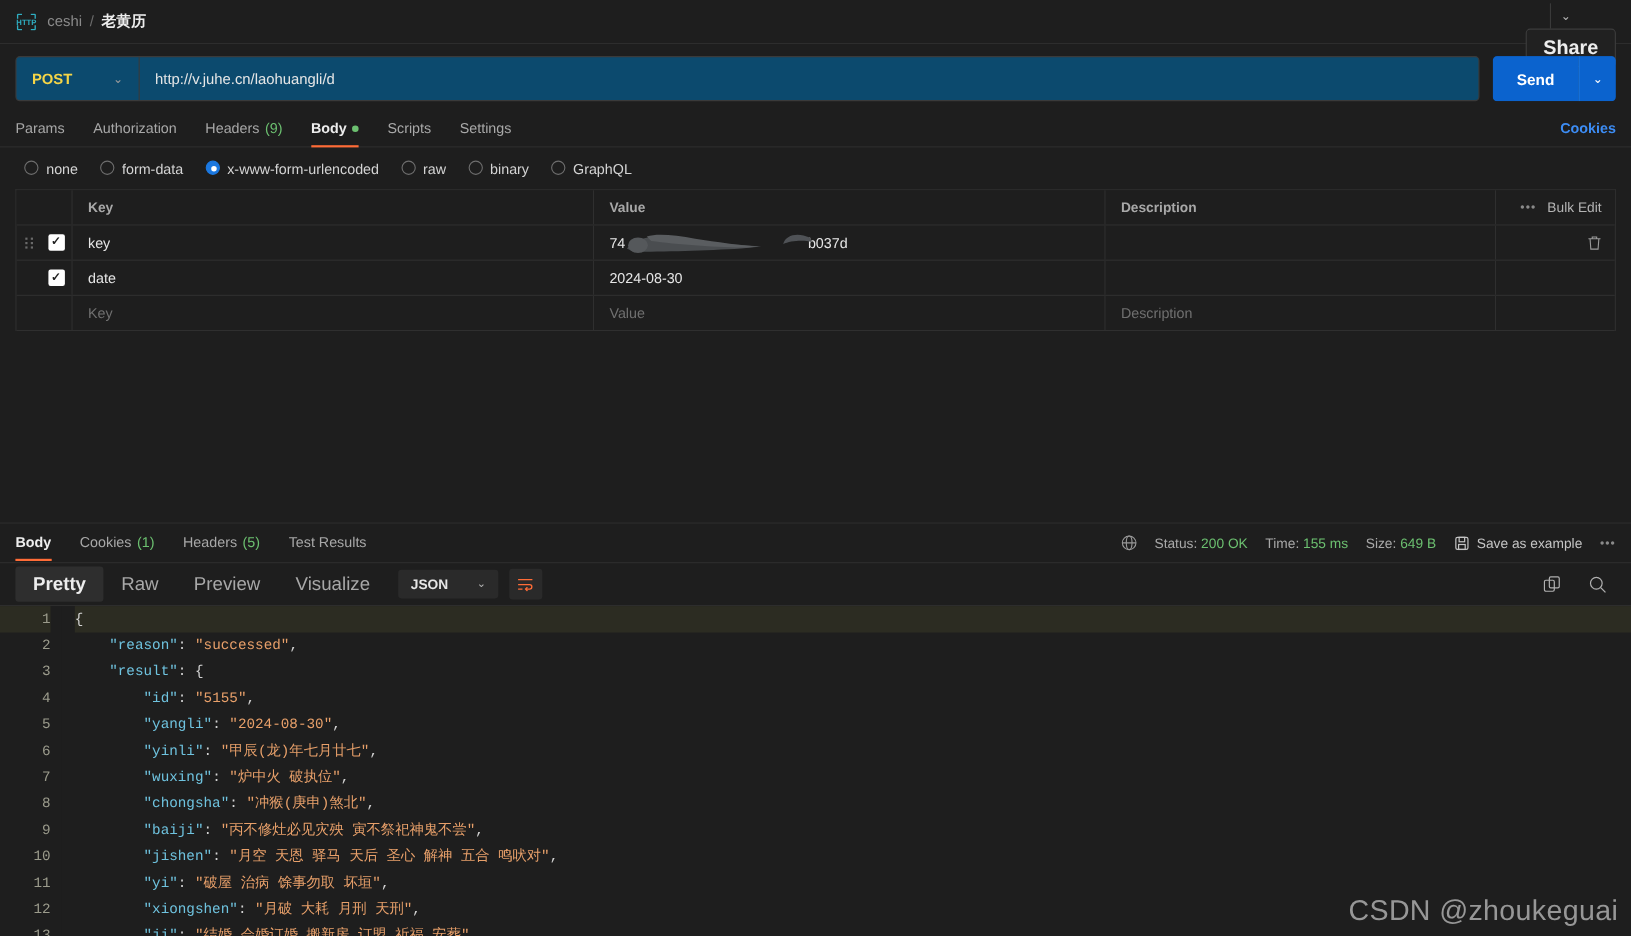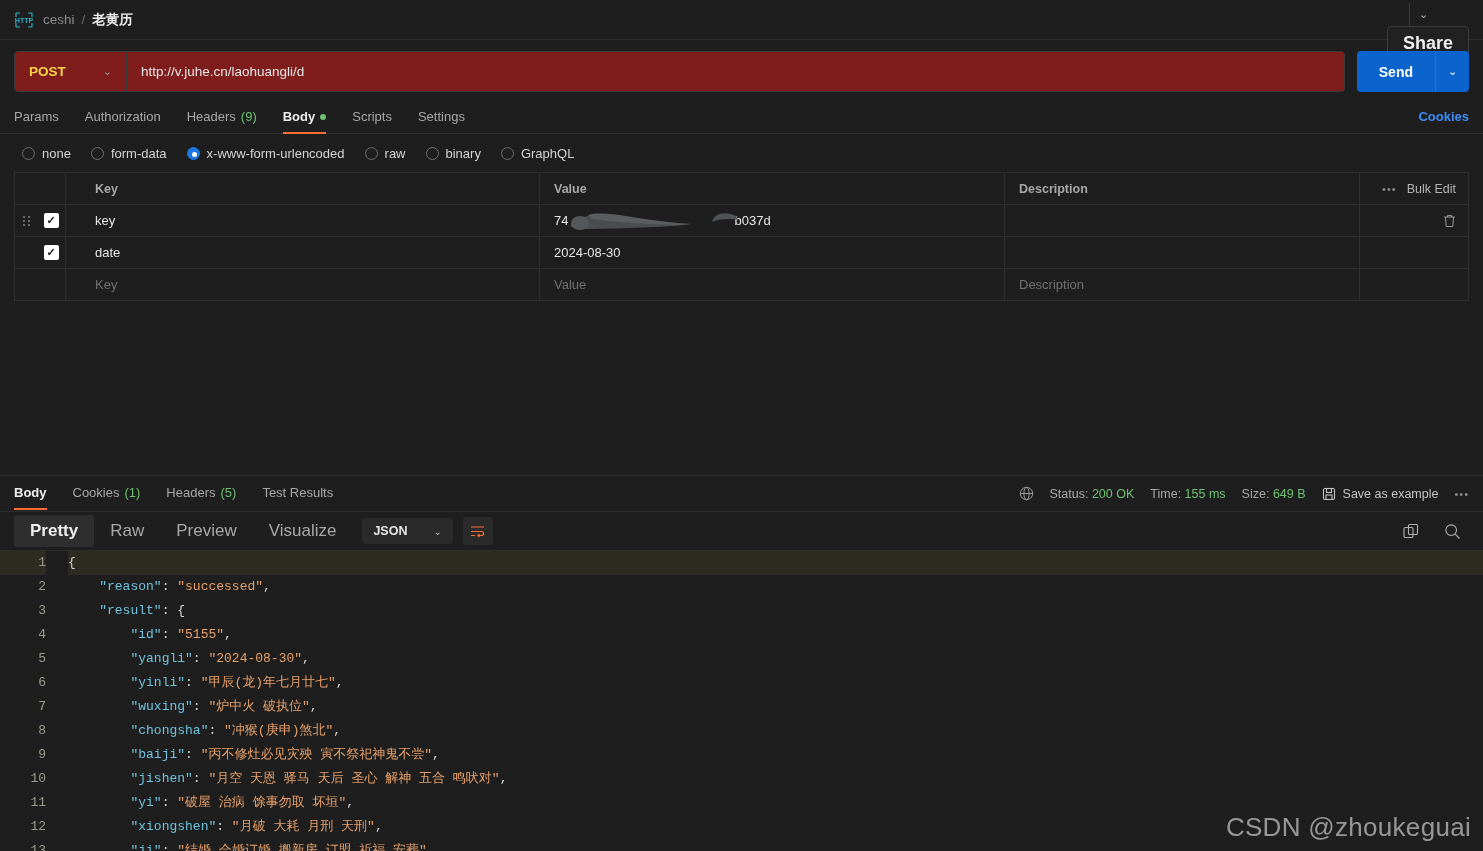--- a/index.html
+++ b/index.html
@@ -42,7 +42,7 @@
   .urlrow { display: flex; align-items: center; padding: 11px 14px 10px 14px; gap: 12px; flex-shrink: 0; }
   .url-wrap {
     flex: 1; height: 41px; display: flex; align-items: center;
-    border: 1px solid #3a3a3a; border-radius: 4px; background: #7f1d1d;
+    border: 1px solid #3a3a3a; border-radius: 4px; background: #0c4a6e;
   }
   .method {
     width: 112px; height: 100%; display: flex; align-items: center;

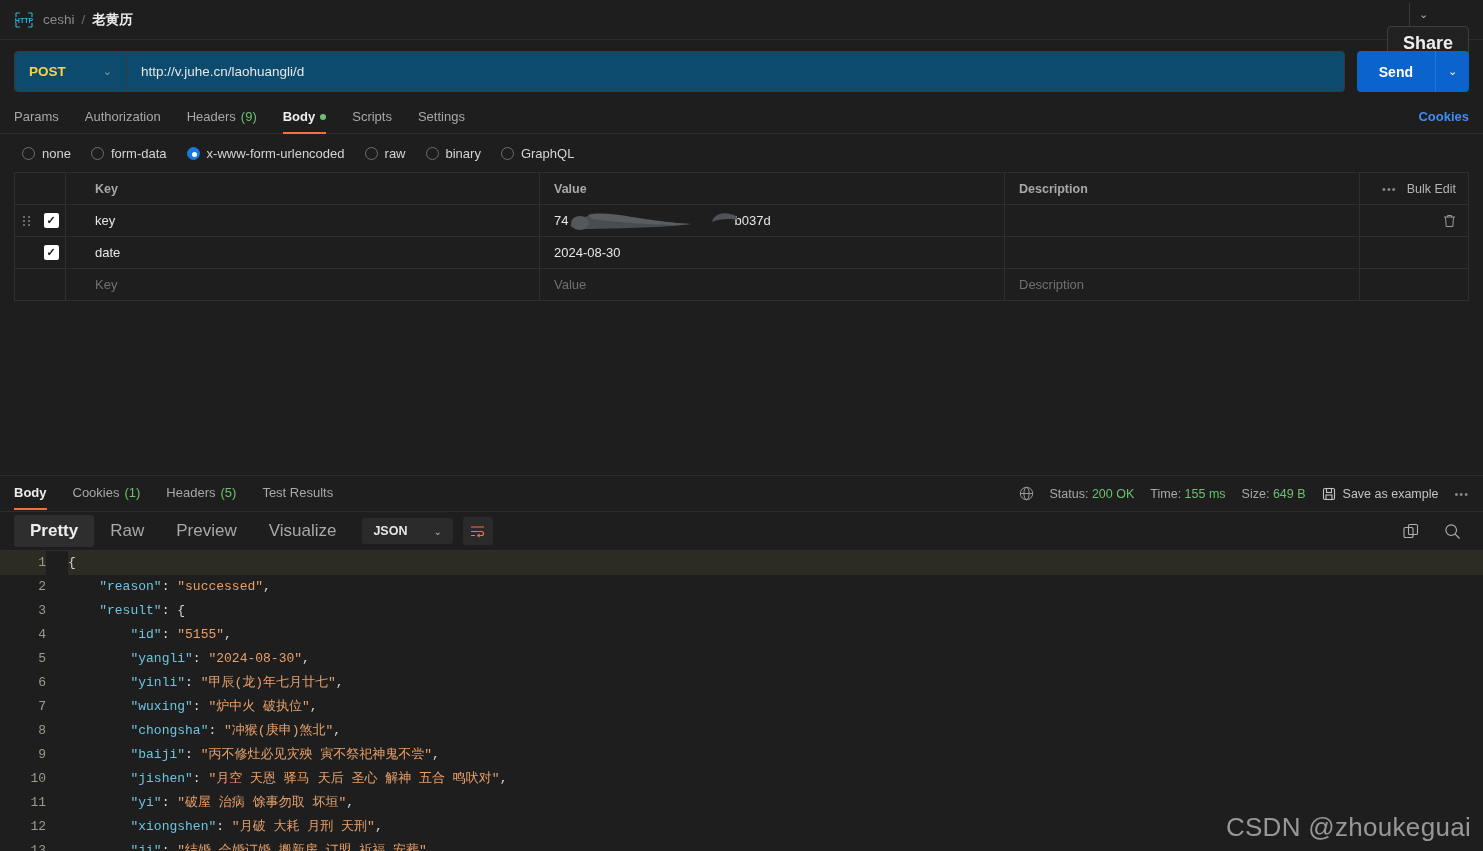--- a/index.html
+++ b/index.html
@@ -82,7 +82,7 @@
 
   
   .radios { display: flex; align-items: center; gap: 20px; padding: 12px 22px 11px 22px; flex-shrink: 0; }
-  .radio { display: flex; align-items: center; gap: 7px; font-size: 13px; color: #d4d4d4; }
+  .radio { display: flex; align-items: flex-start; gap: 7px; font-size: 13px; color: #d4d4d4; }
   .rbox { width: 13px; height: 13px; border-radius: 50%; border: 1px solid #6e6e6e; display: block; }
   .rbox.on { border: 1px solid #1b78e0; background: #1b78e0; position: relative; }
   .rbox.on::after {

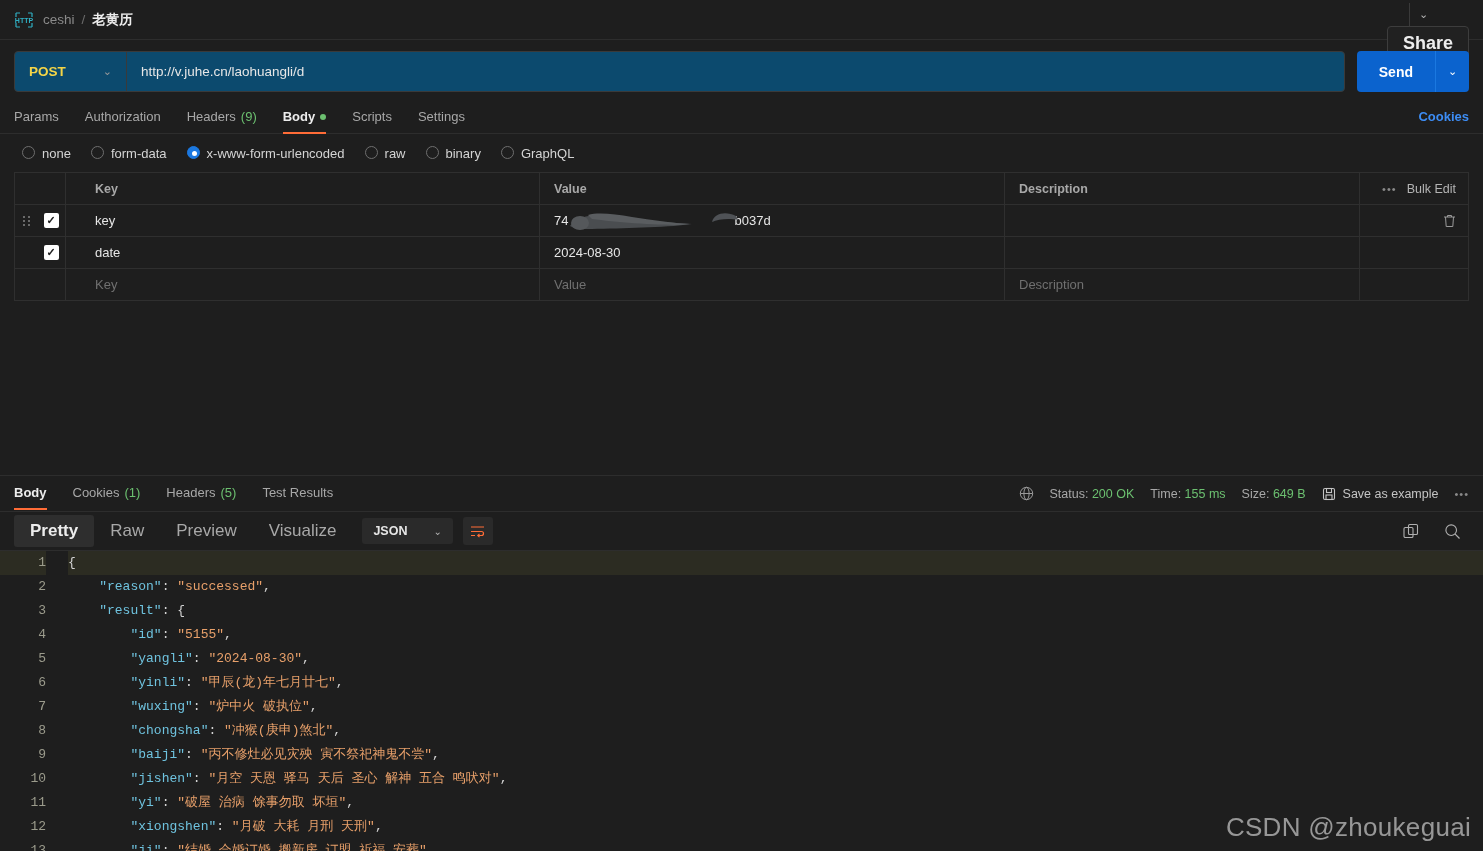--- a/index.html
+++ b/index.html
@@ -96,7 +96,7 @@
   .kvrow.head { background: #1e1e1e; }
   .c-drag { width: 22px; border-right: 0; display: flex; align-items: center; justify-content: center; }
   .c-chk  { width: 28px; display: flex; align-items: center; justify-content: center; }
-  .c-key  { flex: 0 0 474px; border-left: 1px solid #2f2f2f; display: flex; align-items: center; padding: 0 29px; text-align: right; }
+  .c-key  { flex: 0 0 474px; border-left: 1px solid #2f2f2f; display: flex; align-items: center; padding: 0 14px; text-align: right; }
   .c-val  { flex: 0 0 465px; border-left: 1px solid #2f2f2f; display: flex; align-items: center; padding: 0 14px; position: relative; }
   .c-desc { flex: 1; border-left: 1px solid #2f2f2f; display: flex; align-items: center; padding: 0 14px; }
   .c-act  { flex: 0 0 109px; border-left: 1px solid #2f2f2f; display: flex; align-items: center; justify-content: flex-end; padding: 0 12px; gap: 10px; }

